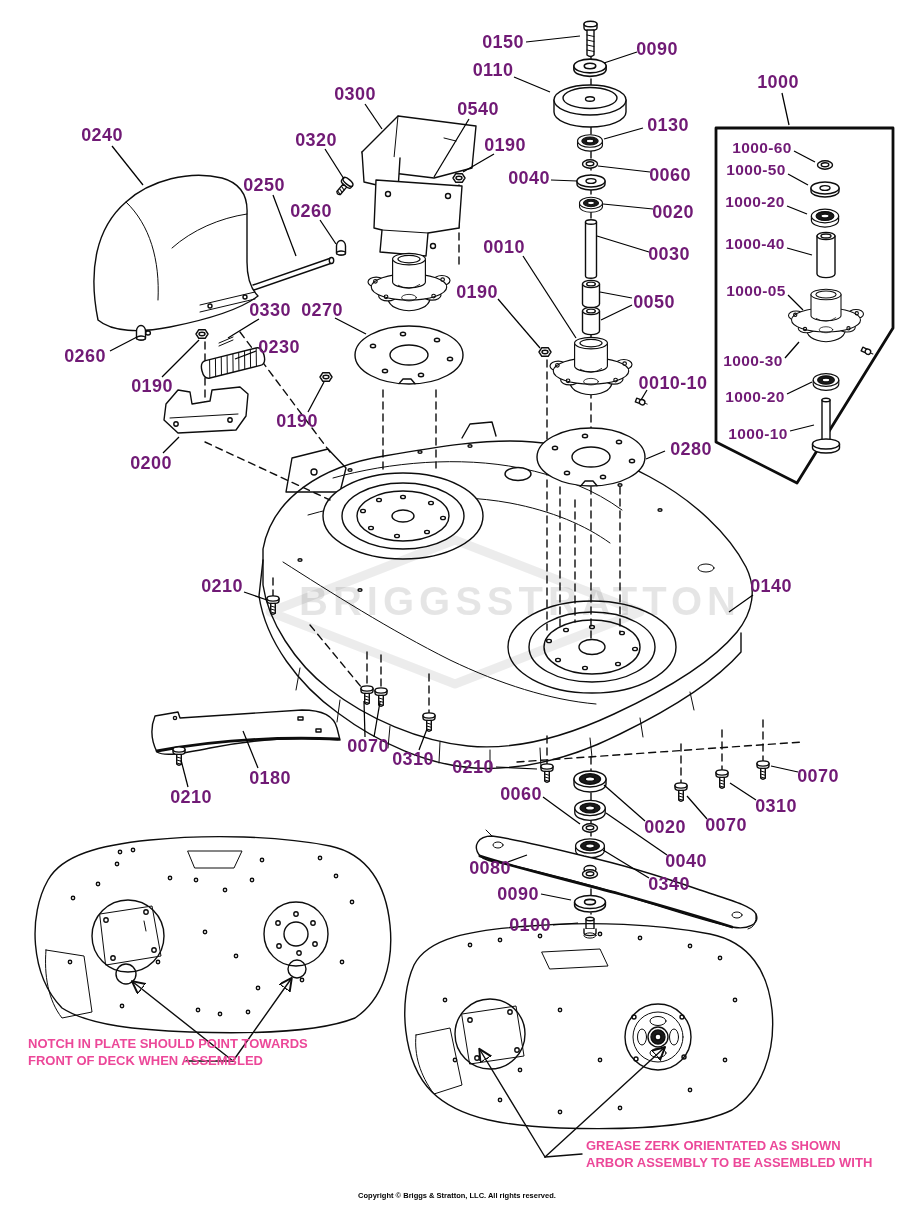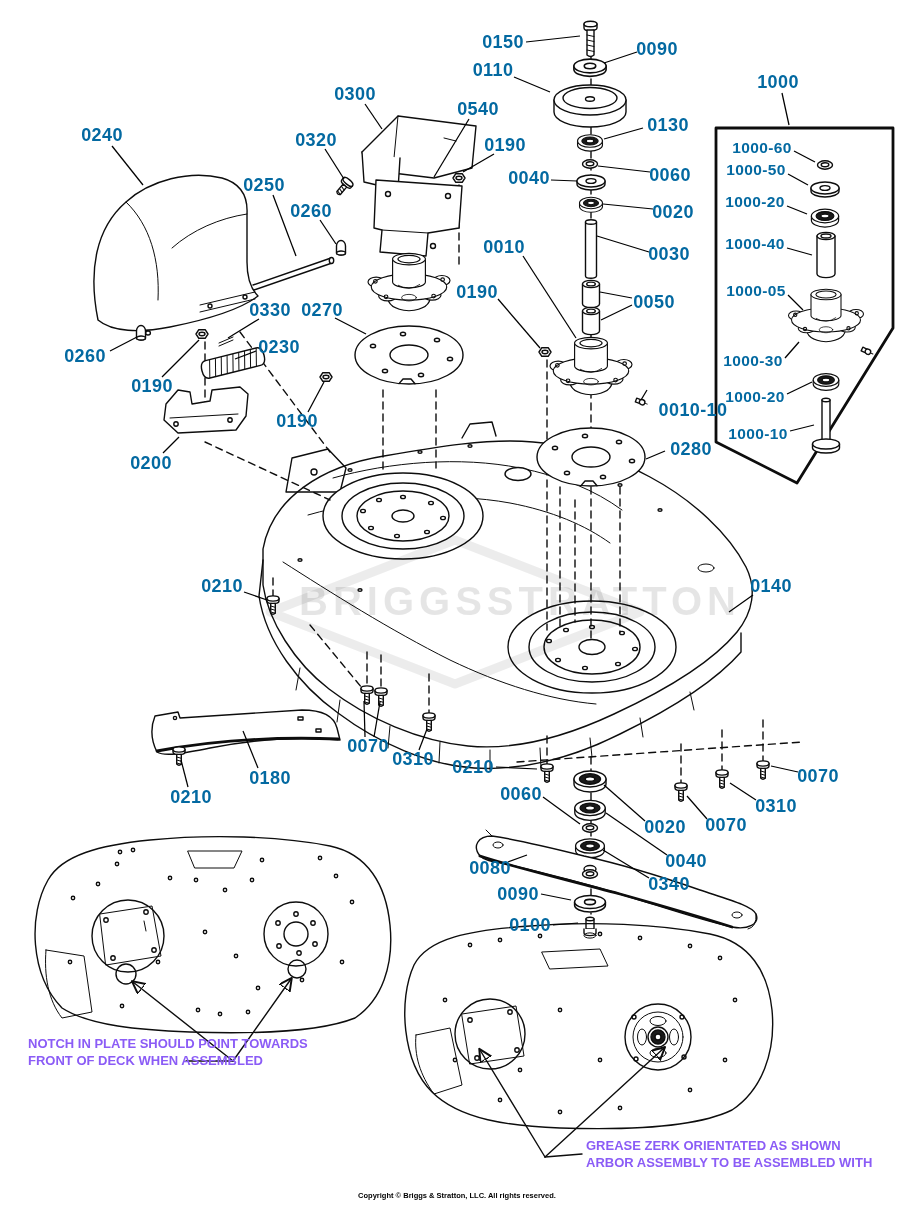--- a/index.html
+++ b/index.html
@@ -14,7 +14,7 @@
   #leader-svg line{stroke:#000;stroke-width:1.25}
   #callout-layer,#note-layer{position:absolute;inset:0;z-index:5;pointer-events:none}
   .callout{position:absolute;transform:translate(-50%,-50%);font-weight:700;
-       font-size:18px;letter-spacing:.4px;color:#0369a1;white-space:nowrap}
+       font-size:18px;letter-spacing:.4px;color:#701a75;white-space:nowrap}
   .callout.small{font-size:15.5px}
   .note{position:absolute;font-weight:700;font-size:13px;line-height:1.32;color:#8b5cf6;white-space:nowrap}
   .footer{position:absolute;left:0;right:0;top:1191px;text-align:center;

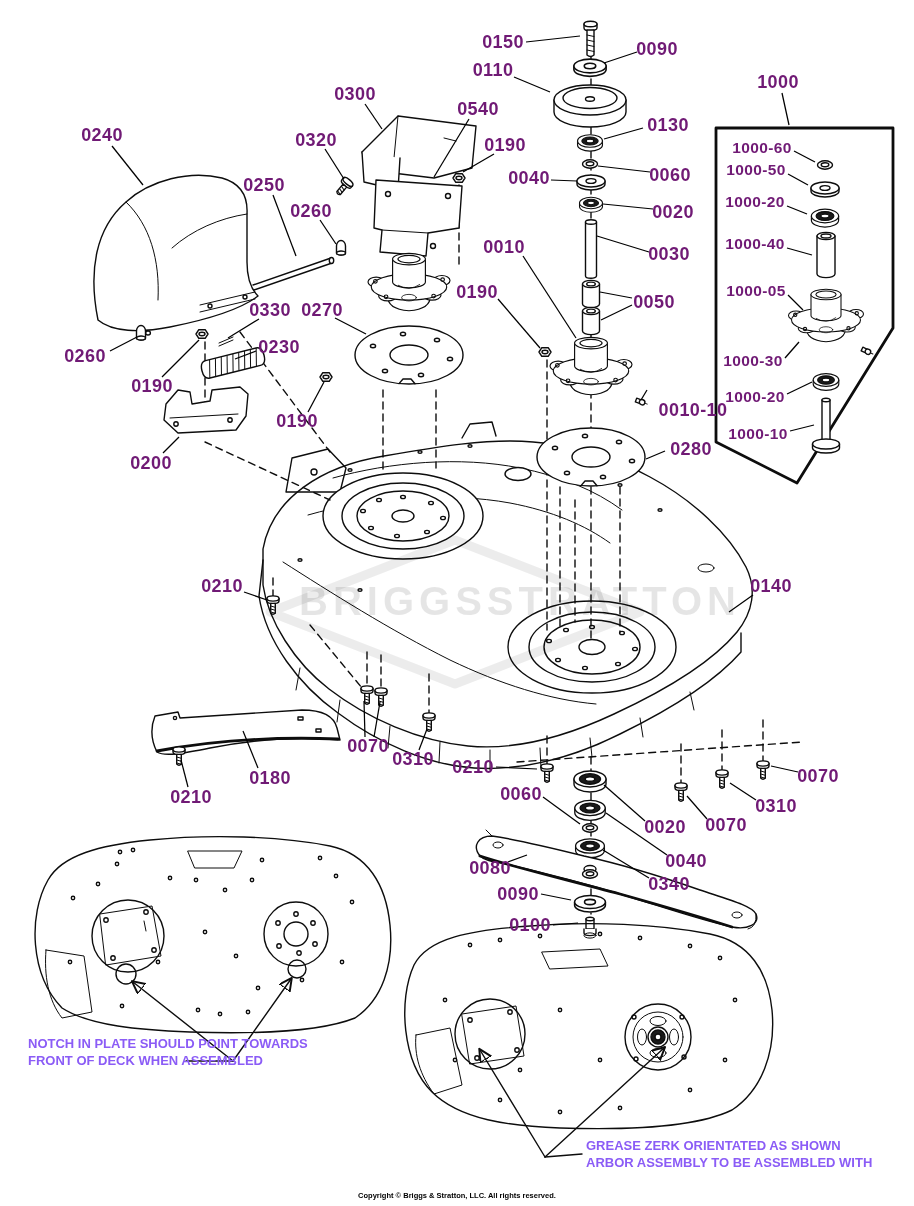--- a/index.html
+++ b/index.html
@@ -524,7 +524,7 @@
     <div class="callout" style="left: 504px; top: 247px;">0010</div>
     <div class="callout" style="left: 505px; top: 145px;">0190</div>
     <div class="callout" style="left: 477px; top: 292px;">0190</div>
-    <div class="callout" style="left: 693px; top: 383px; margin-top: 27px;">0010-10</div>
+    <div class="callout" style="left: 673px; top: 383px;">0010-10</div>
     <div class="callout" style="left: 691px; top: 449px;">0280</div>
     <div class="callout" style="left: 102px; top: 135px;">0240</div>
     <div class="callout" style="left: 355px; top: 94px;">0300</div>

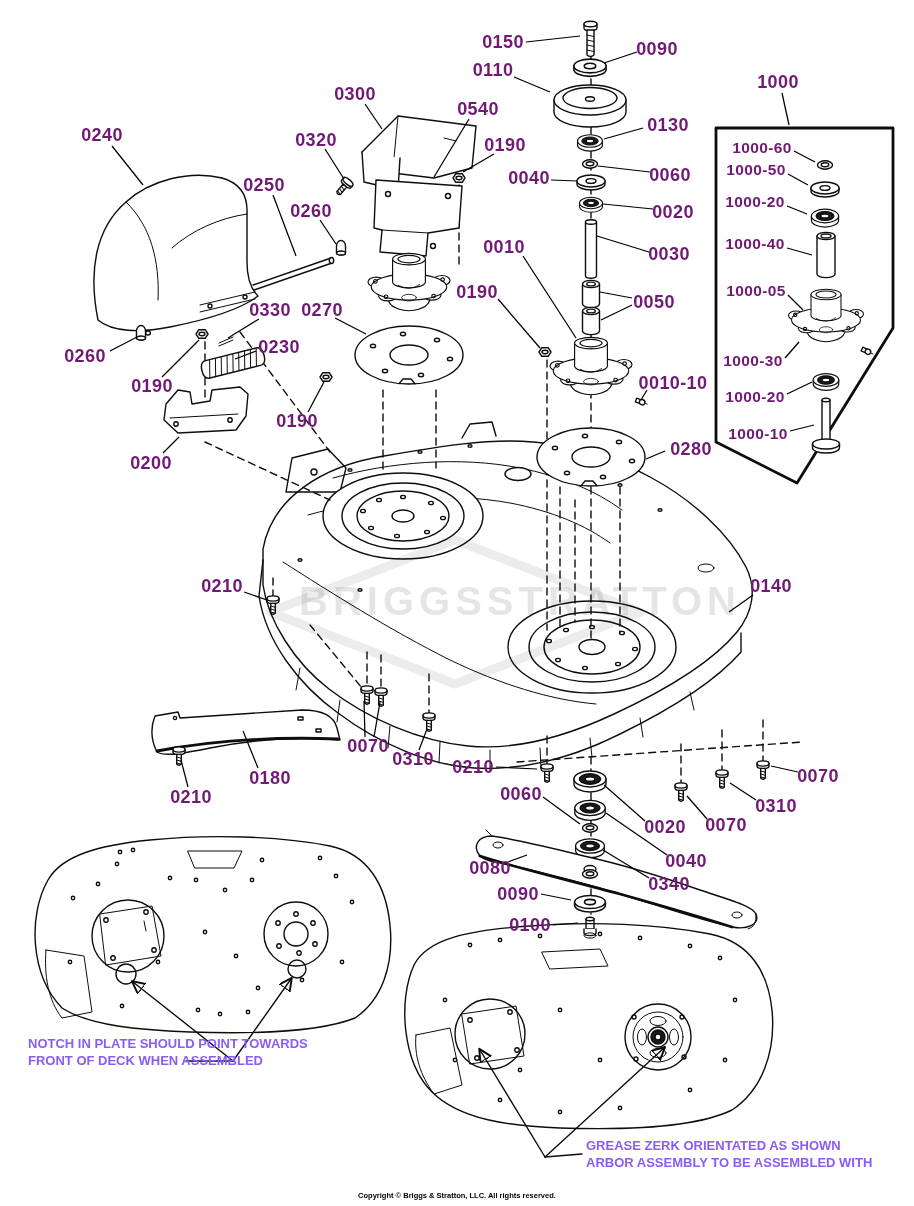--- a/index.html
+++ b/index.html
@@ -16,7 +16,7 @@
   .callout{position:absolute;transform:translate(-50%,-50%);font-weight:700;
        font-size:18px;letter-spacing:.4px;color:#701a75;white-space:nowrap}
   .callout.small{font-size:15.5px}
-  .note{position:absolute;font-weight:700;font-size:13px;line-height:1.32;color:#8b5cf6;white-space:nowrap}
+  .note{position:absolute;font-weight:700;font-size:13px;line-height:1.32;color:#ec4899;white-space:nowrap}
   .footer{position:absolute;left:0;right:0;top:1191px;text-align:center;
        font-size:7.5px;font-weight:700;color:#000;z-index:6}
   

